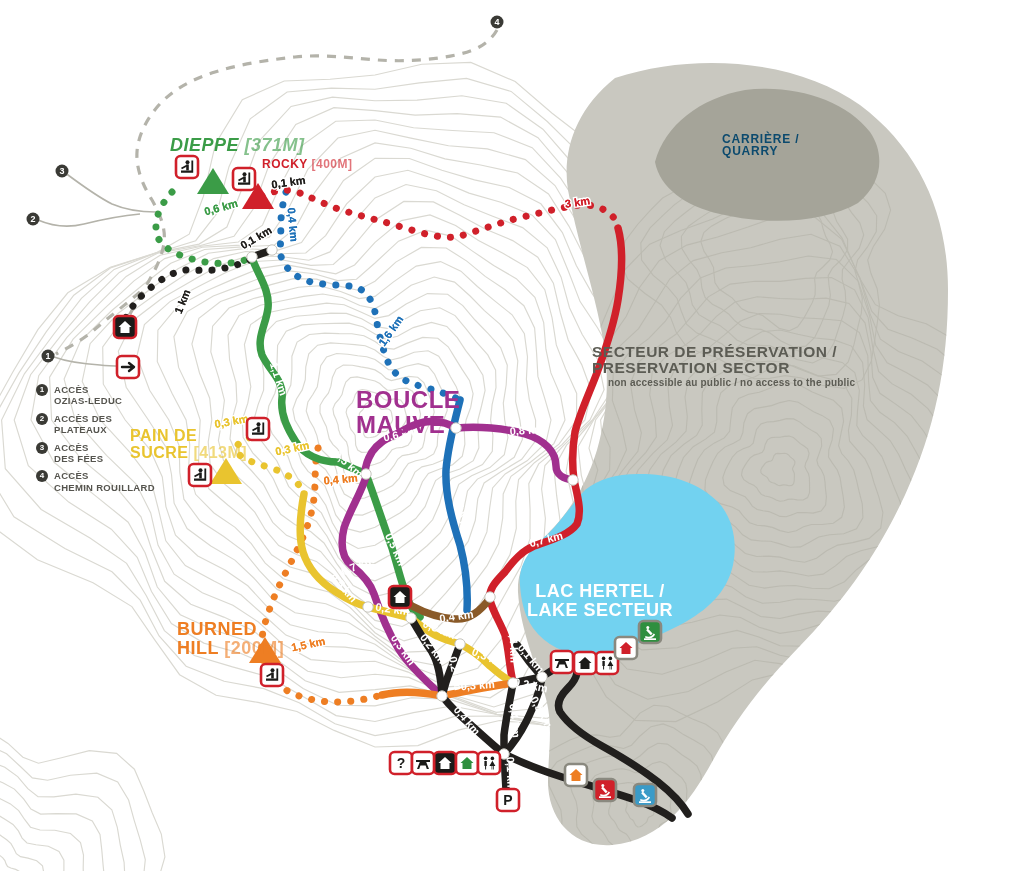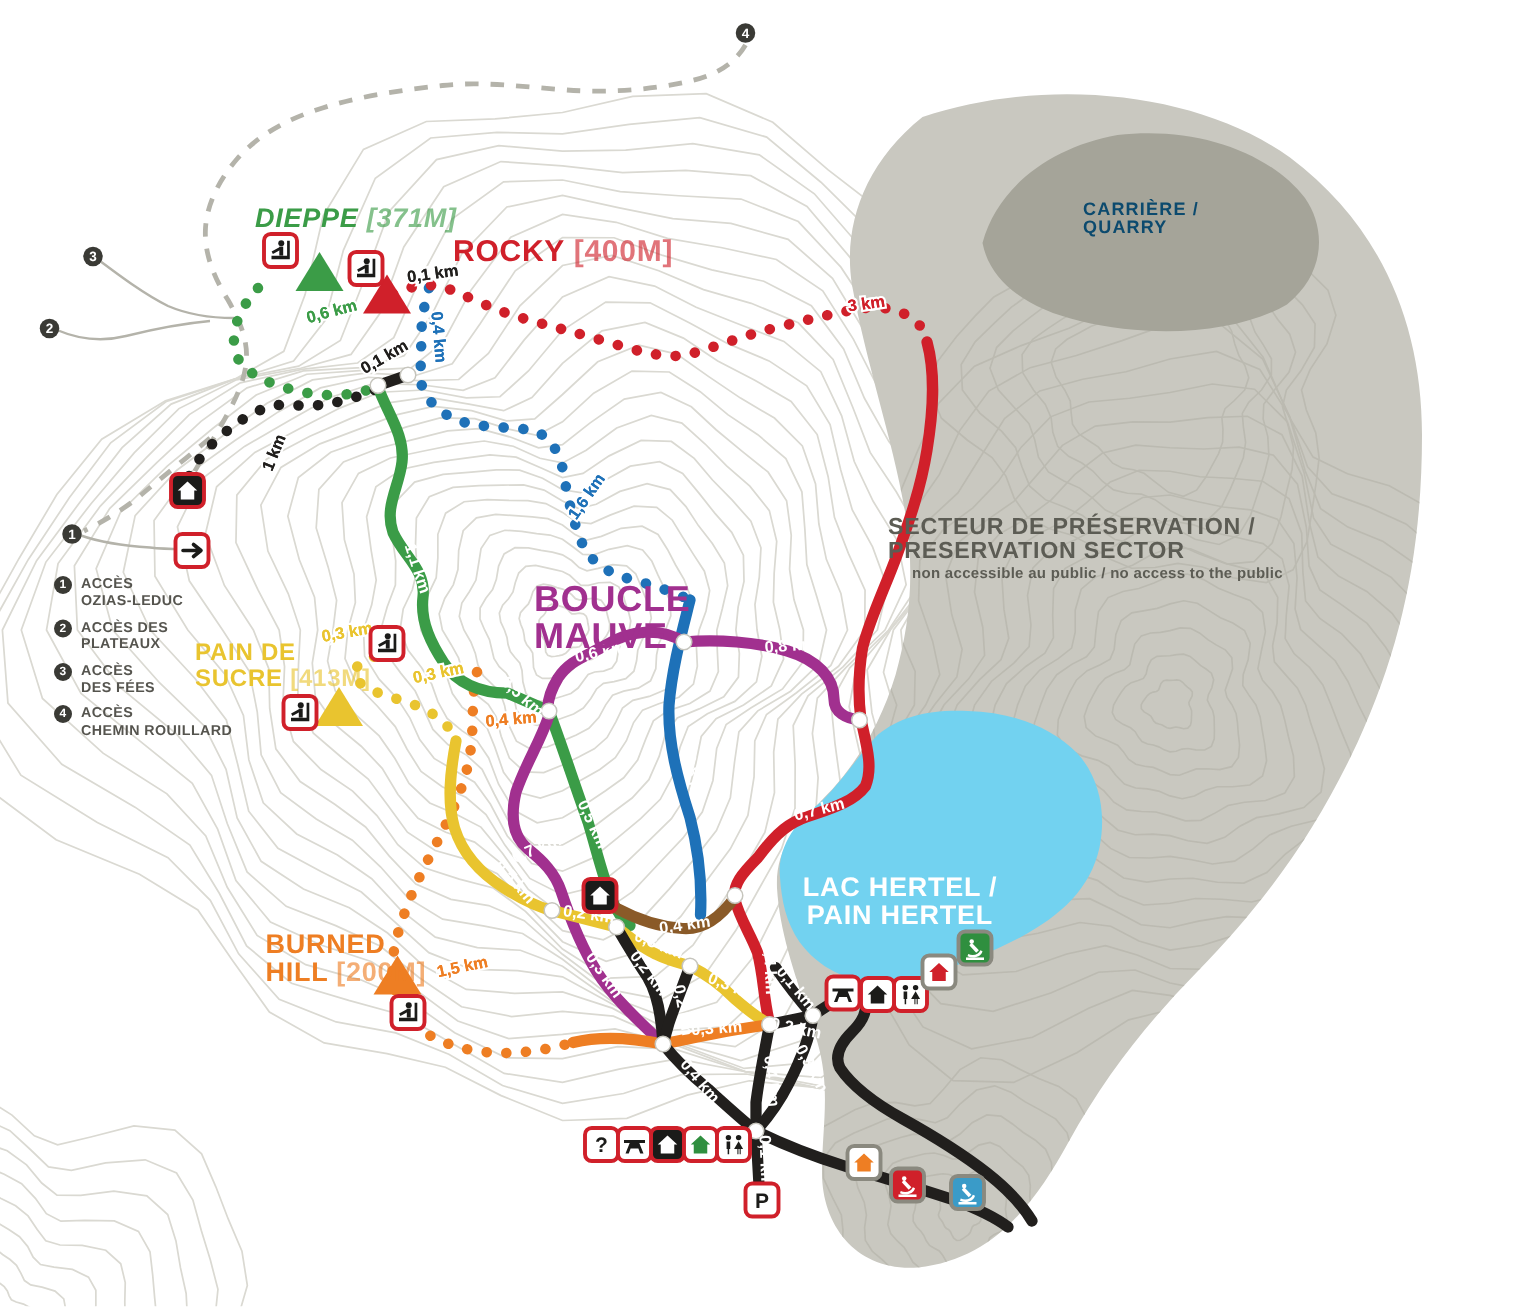--- a/index.html
+++ b/index.html
@@ -395,7 +395,7 @@
     <span>DIEPPE</span>
     <span class="elev">[371M]</span>
   </div>
-  <div class="ovl" style="left:262px;top:158px;font-size:20px;color:#d0202a;margin-left:40px;">
+  <div class="ovl" style="left:262px;top:158px;font-size:12px;color:#d0202a;">
     <span>ROCKY</span>
     <span class="elev">[400M]</span>
   </div>

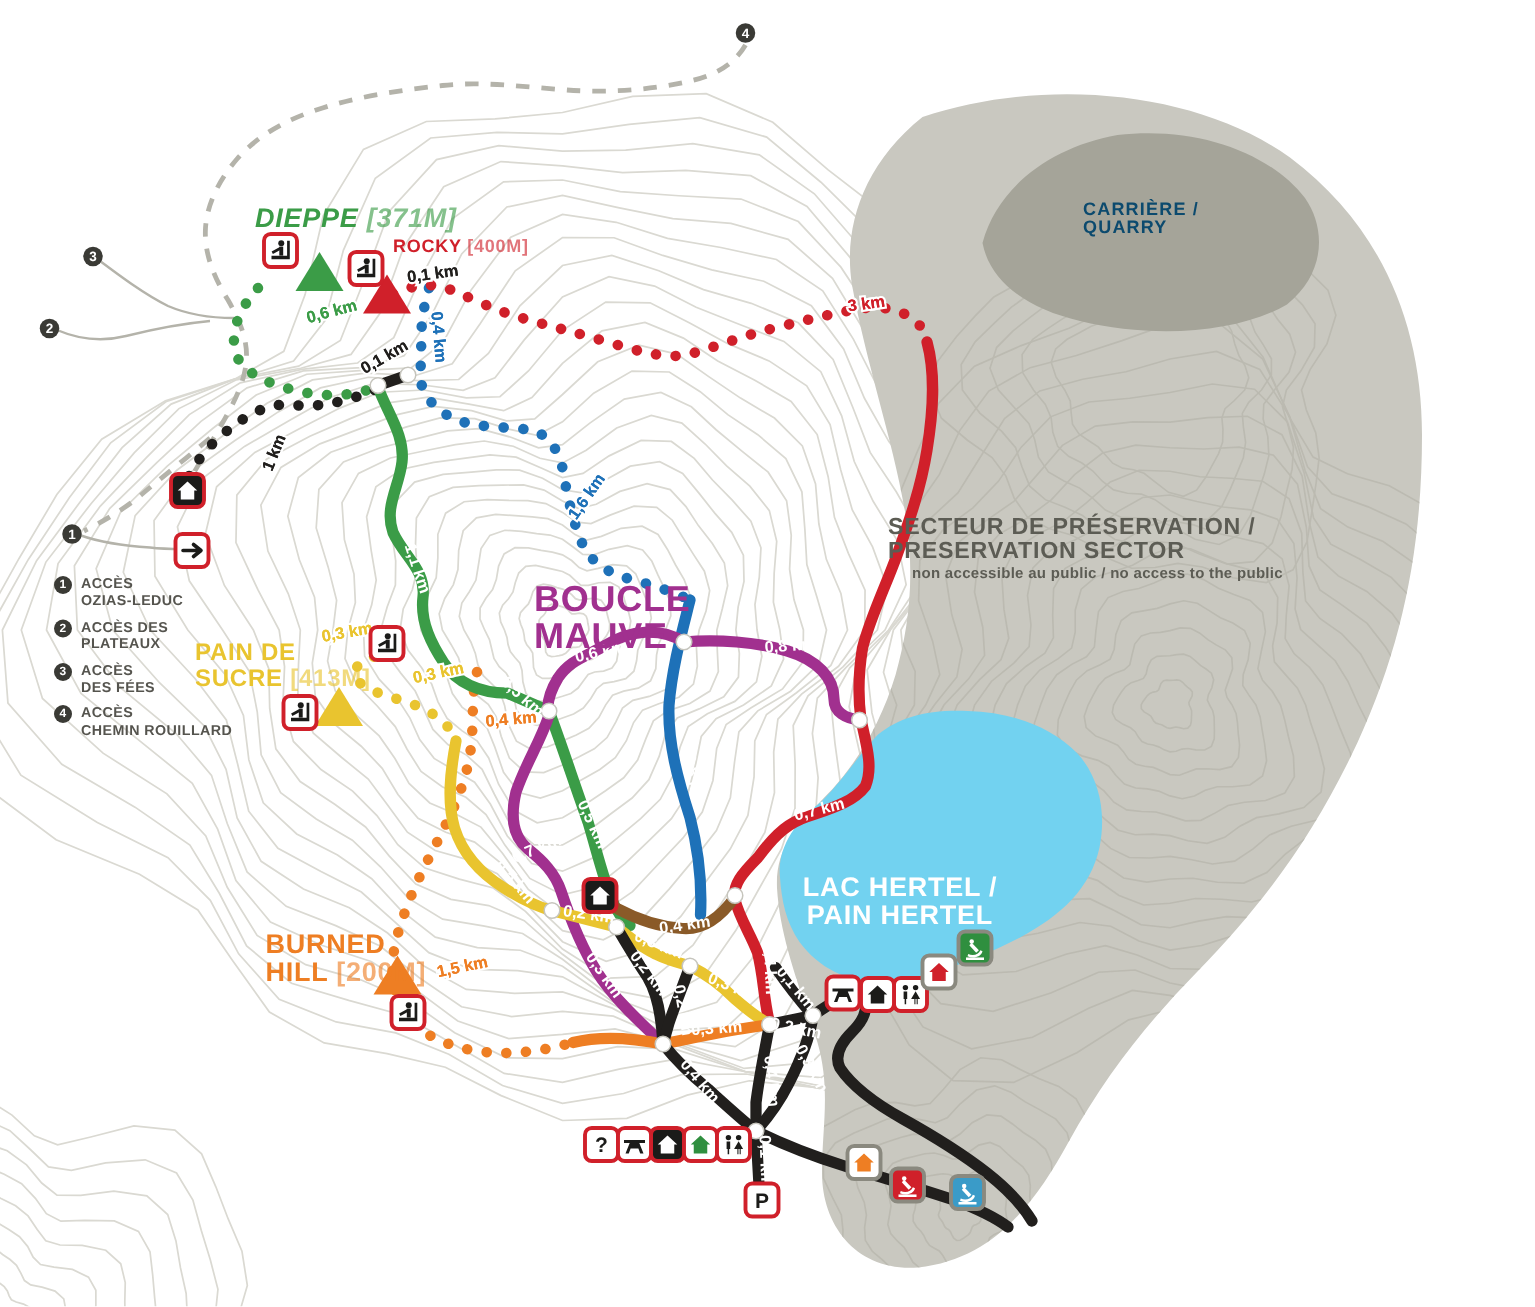--- a/index.html
+++ b/index.html
@@ -424,7 +424,7 @@
   </div>
   <div class="ovl" style="left:520px;top:582px;width:160px;text-align:center;font-size:18px;color:#fff;white-space:normal;">
     <div>LAC HERTEL /</div>
-    <div>PAIN HERTEL</div>
+    <div>LAKE SECTEUR</div>
   </div>
 
   <div class="legend" id="legend">

